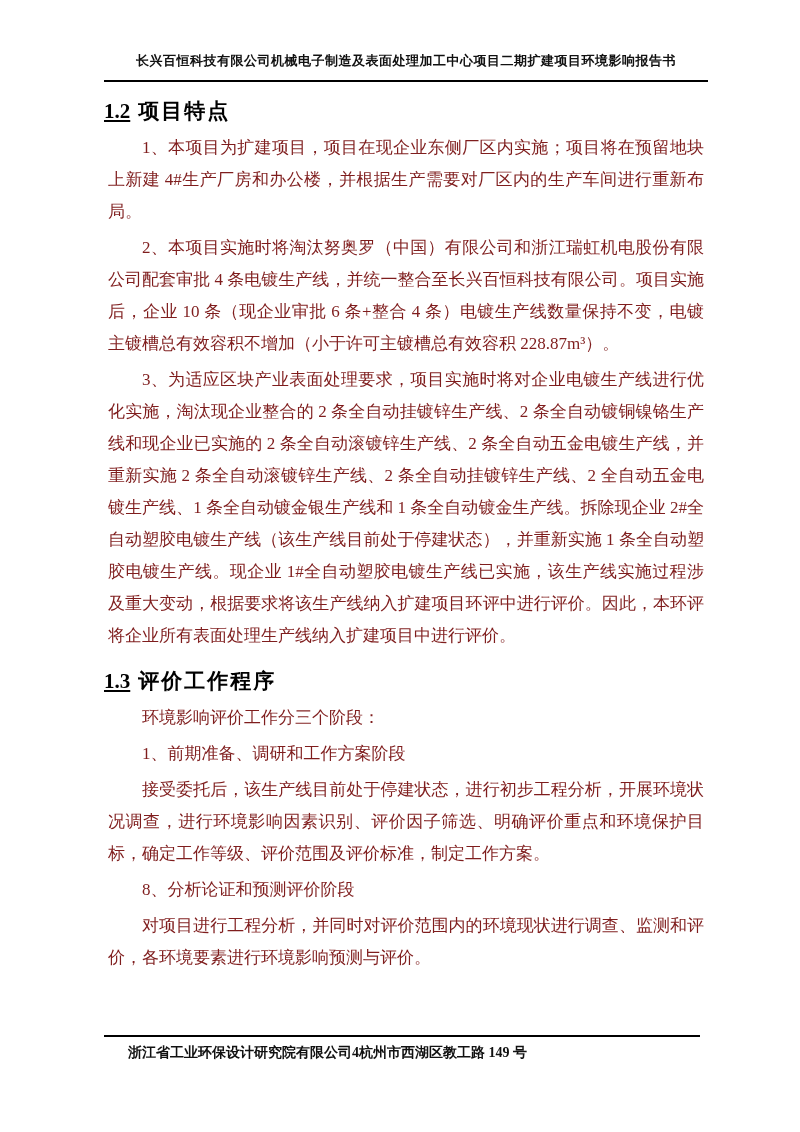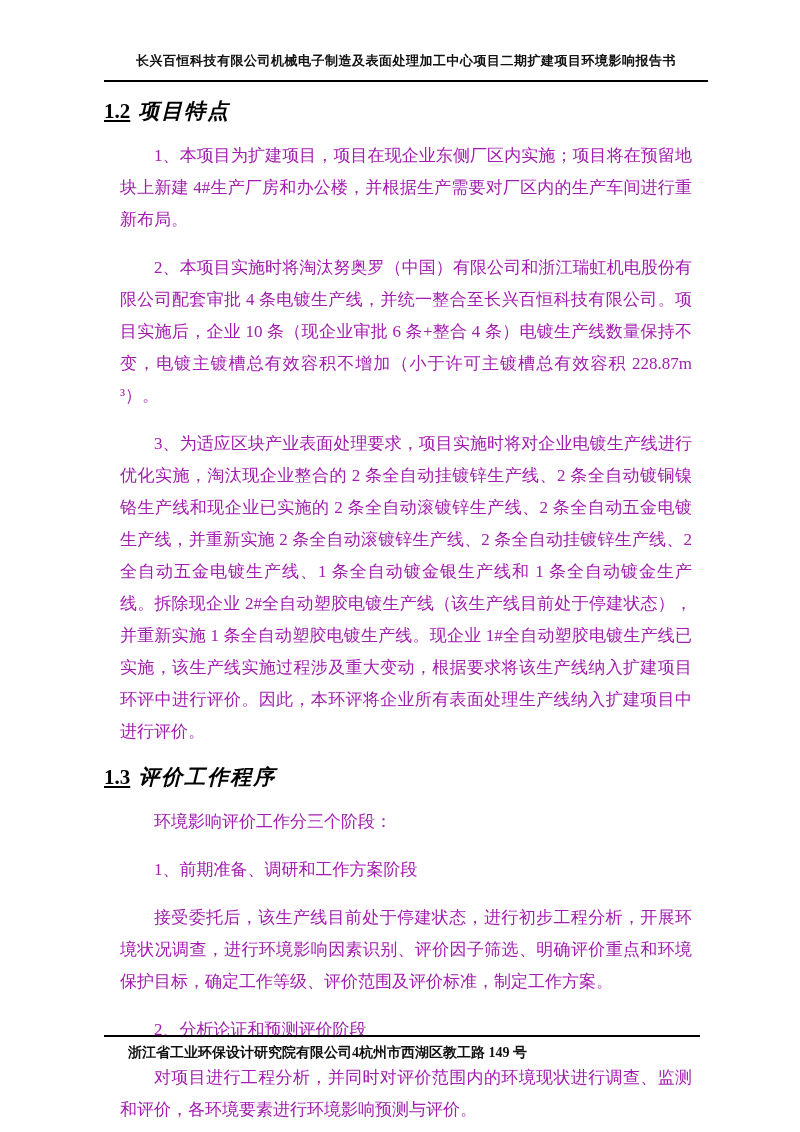--- a/index.html
+++ b/index.html
@@ -56,7 +56,6 @@
   h2.sec-heading .sec-title {
     font-family: "Liberation Sans", "DejaVu Sans", sans-serif;
     letter-spacing: 2px;
-    font-style: italic;
   }
   p.body-par {
     margin: 16px;

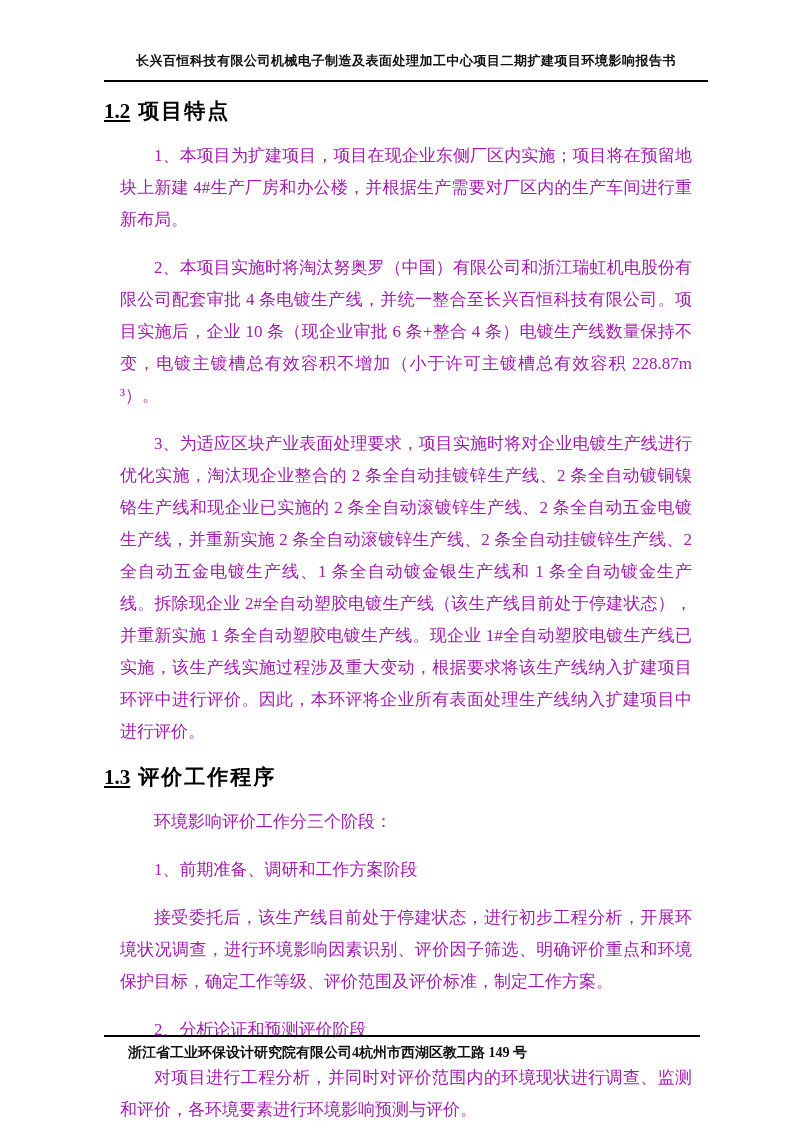--- a/index.html
+++ b/index.html
@@ -58,13 +58,13 @@
     letter-spacing: 2px;
   }
   p.body-par {
-    margin: 16px;
+    margin: 4px;
     font-size: 17px;
     line-height: 32px;
     text-indent: 2em;
     text-align: justify;
     word-break: break-all;
-    color: #a21caf;
+    color: #7f1d1d;
   }
   .doc-footer {
     position: absolute;

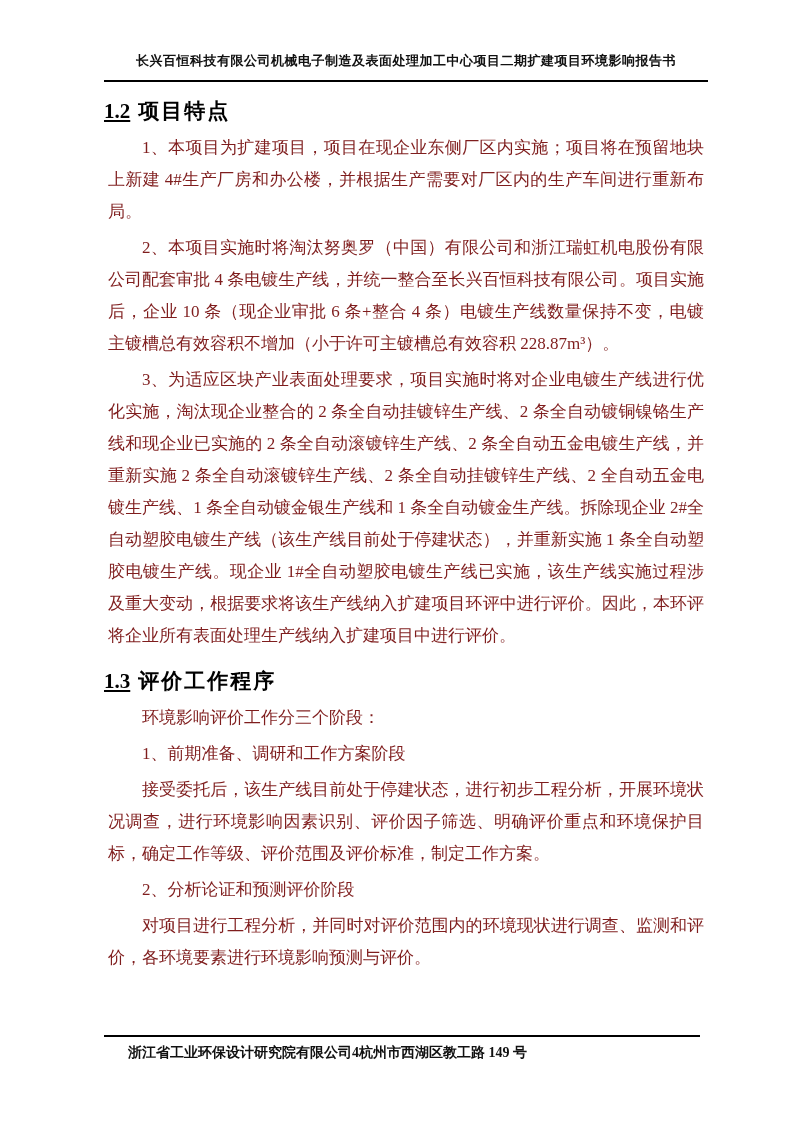--- a/index.html
+++ b/index.html
@@ -110,7 +110,7 @@
     <p class="body-par">环境影响评价工作分三个阶段：</p>
     <p class="body-par">1、前期准备、调研和工作方案阶段</p>
     <p class="body-par">接受委托后，该生产线目前处于停建状态，进行初步工程分析，开展环境状况调查，进行环境影响因素识别、评价因子筛选、明确评价重点和环境保护目标，确定工作等级、评价范围及评价标准，制定工作方案。</p>
-    <p class="body-par">2、分析论证和预测评价阶段</p>
+    <p class="body-par">8、分析论证和预测评价阶段</p>
     <p class="body-par">对项目进行工程分析，并同时对评价范围内的环境现状进行调查、监测和评价，各环境要素进行环境影响预测与评价。</p>
 
   </div>

